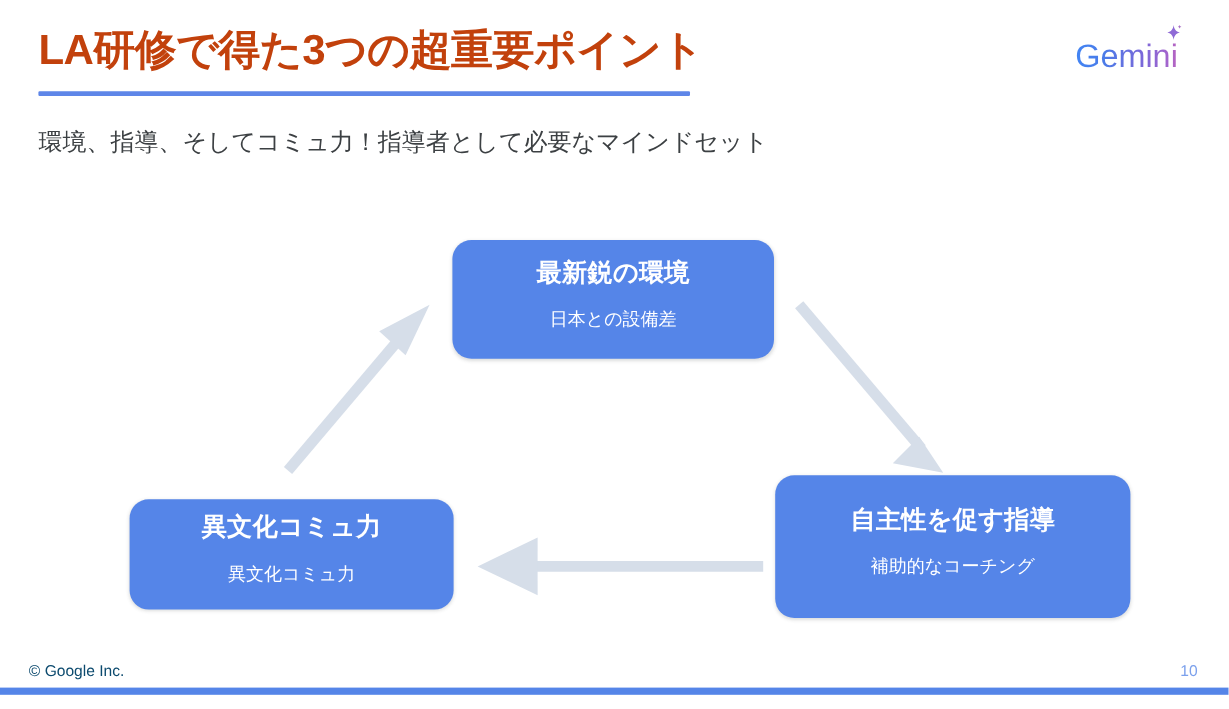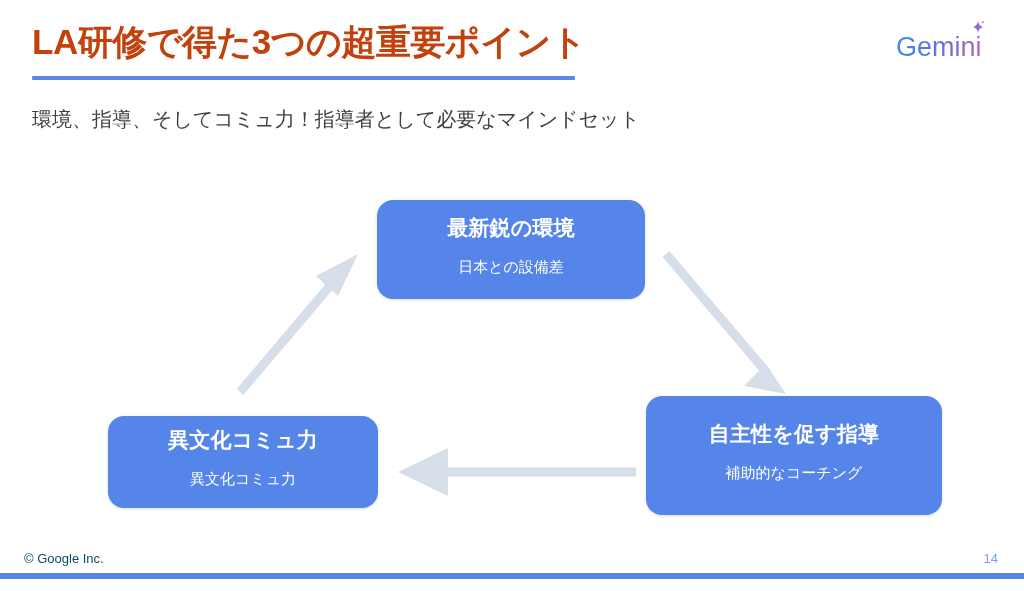--- a/index.html
+++ b/index.html
@@ -209,7 +209,7 @@
 
   <div id="footer-copyright">© Google Inc.</div>
 
-  <div id="footer-pagenum">14</div>
+  <div id="footer-pagenum">10</div>
 
   <div id="footer-bar"></div>
 

